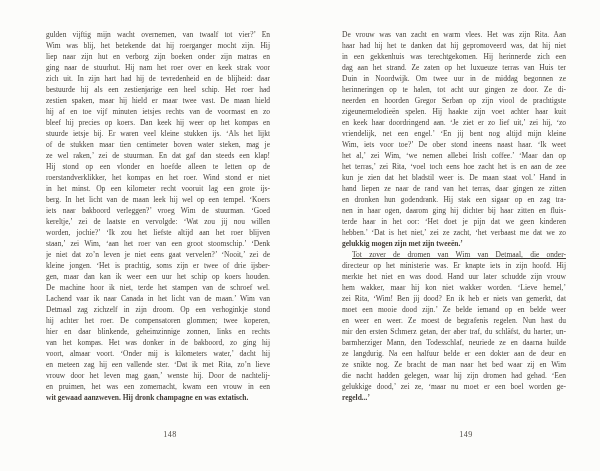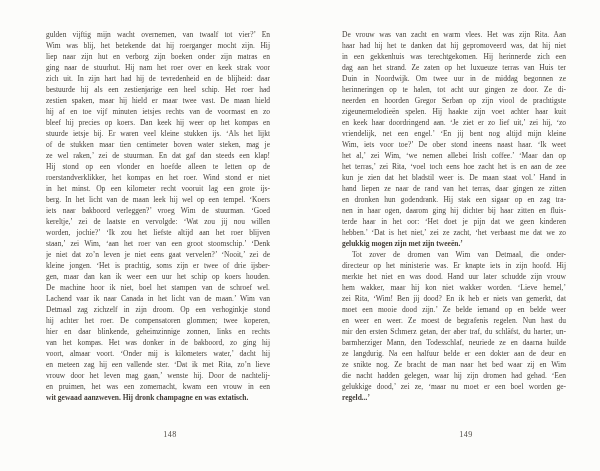--- a/index.html
+++ b/index.html
@@ -44,6 +44,7 @@
   }
   .line.indent {
     text-indent: 10px;
+    text-decoration: underline;
   }
   .it { }
   .page-number {

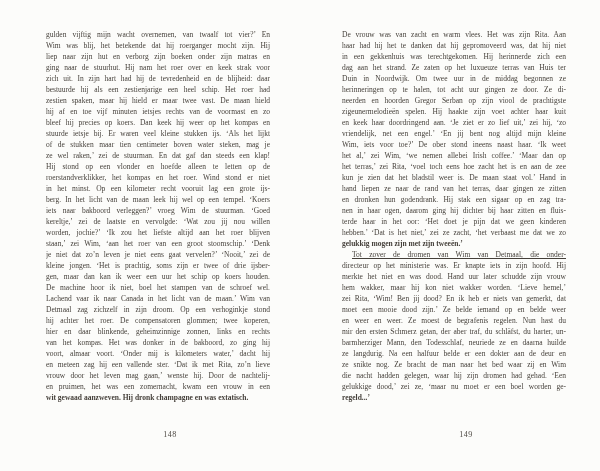--- a/index.html
+++ b/index.html
@@ -88,7 +88,7 @@
         <div class="line"><span>je niet dat zo’n leven je niet eens gaat vervelen?’ ‘Nooit,’ zei de</span></div>
         <div class="line"><span>kleine jongen. ‘Het is prachtig, soms zijn er twee of drie ijsber-</span></div>
         <div class="line"><span>gen, maar dan kan ik weer een uur het schip op koers houden.</span></div>
-        <div class="line"><span>De machine hoor ik niet, boel het stampen van de schroef wel.</span></div>
+        <div class="line"><span>De machine hoor ik niet, terde het stampen van de schroef wel.</span></div>
         <div class="line"><span>Lachend vaar ik naar Canada in het licht van de maan.’ Wim van</span></div>
         <div class="line"><span>Detmaal zag zichzelf in zijn droom. Op een verhoginkje stond</span></div>
         <div class="line"><span>hij achter het roer. De compensatoren glommen; twee koperen,</span></div>

